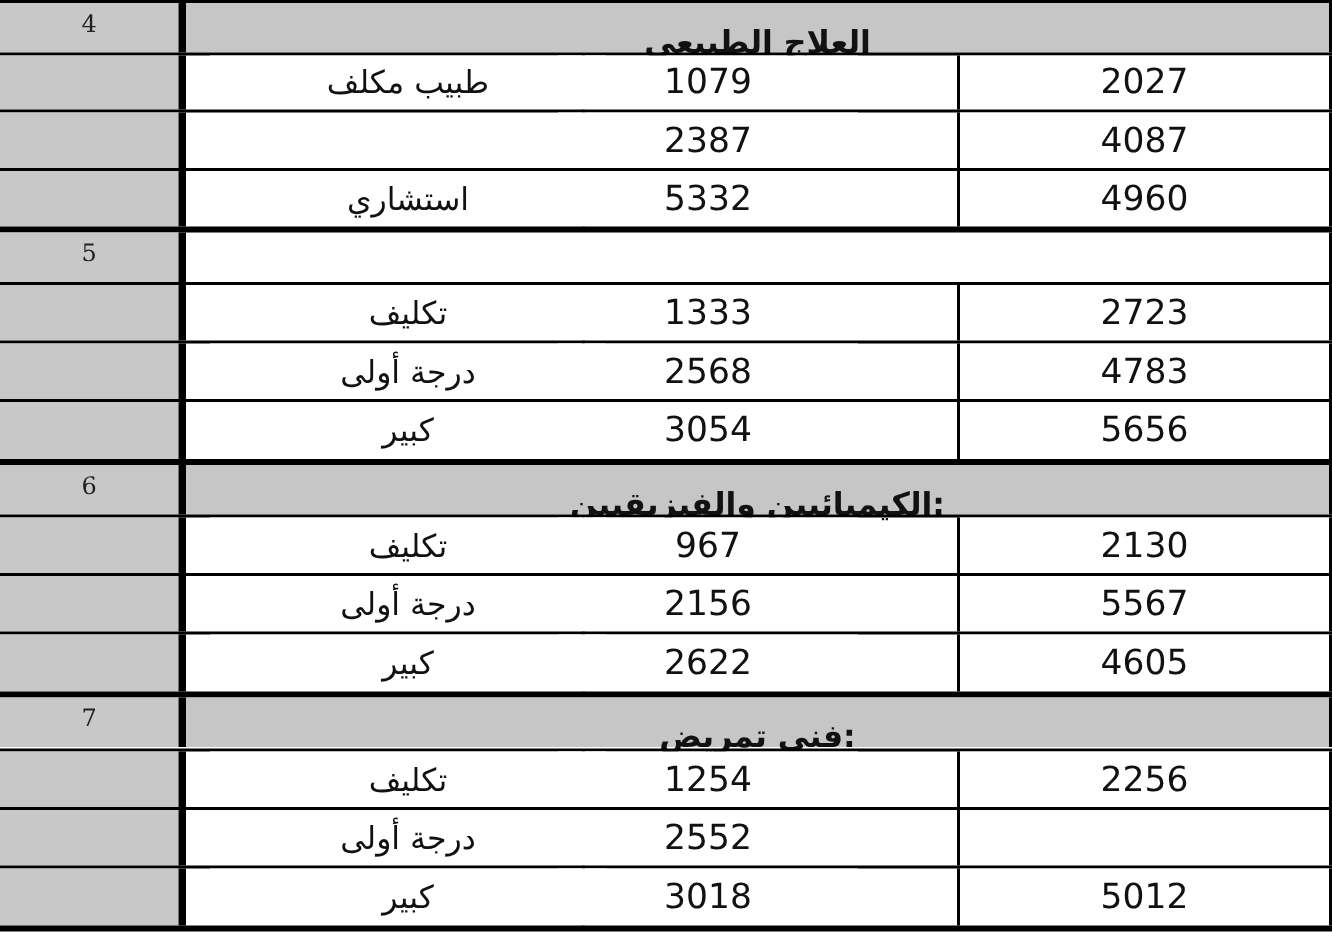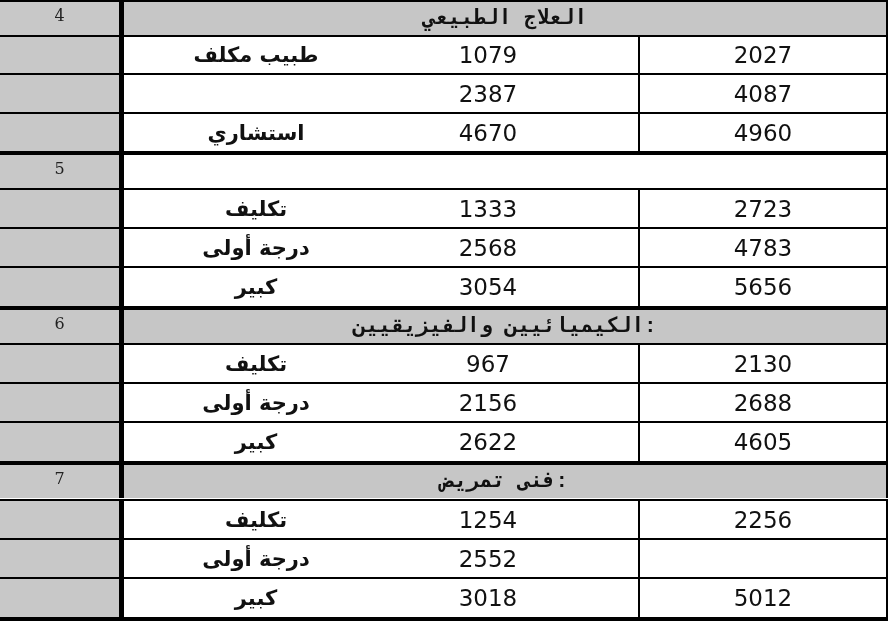--- a/index.html
+++ b/index.html
@@ -28,7 +28,7 @@
     font-weight: bold; font-size: 21px; color: #111;
     text-align: center; direction: rtl;
   }
-  .header-band span { display: block; padding-top: 3px; font-family: Liberation Mono, monospace; }
+  .header-band span { display: block; padding-top: 14px; }
   .cell {
     position: absolute; top: 0; bottom: 0; background: #ffffff;
     font-family: "DejaVu Sans", "Liberation Sans", sans-serif;

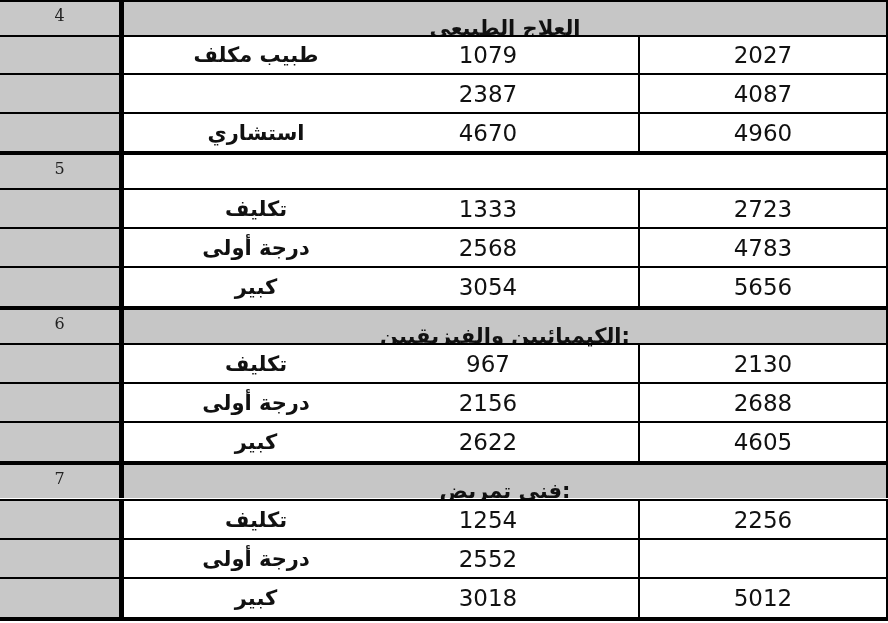--- a/index.html
+++ b/index.html
@@ -35,7 +35,7 @@
     font-size: 23px; color: #111; text-align: center;
     display: flex; align-items: center; justify-content: center;
   }
-  .cell.label { left: 124px; width: 264px; font-weight: bold; direction: rtl; font-size: 21px; }
+  .cell.label { left: 140px; width: 264px; font-weight: normal; direction: rtl; font-size: 21px; }
   .cell.v1 { left: 388px; width: 200px; }
   .cell.v2 { left: 640px; width: 246px; }
   .vline { position: absolute; top: 0; bottom: 0; width: 2px; background: #000; }

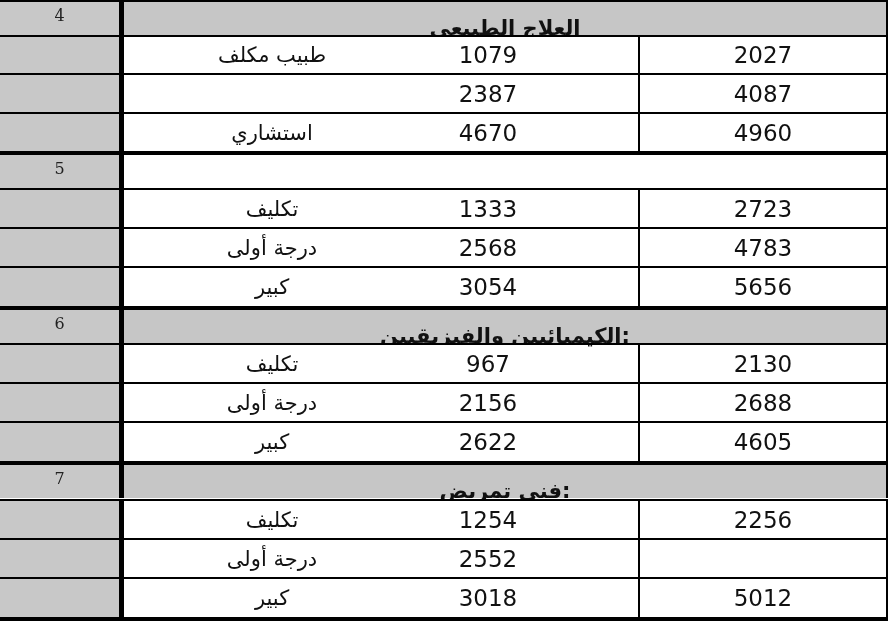--- a/index.html
+++ b/index.html
@@ -36,7 +36,7 @@
     display: flex; align-items: center; justify-content: center;
   }
   .cell.label { left: 140px; width: 264px; font-weight: normal; direction: rtl; font-size: 21px; }
-  .cell.v1 { left: 388px; width: 200px; }
+  .cell.v1 { left: 372px; width: 200px; }
   .cell.v2 { left: 640px; width: 246px; }
   .vline { position: absolute; top: 0; bottom: 0; width: 2px; background: #000; }
   .vline.a { left: 388px; }

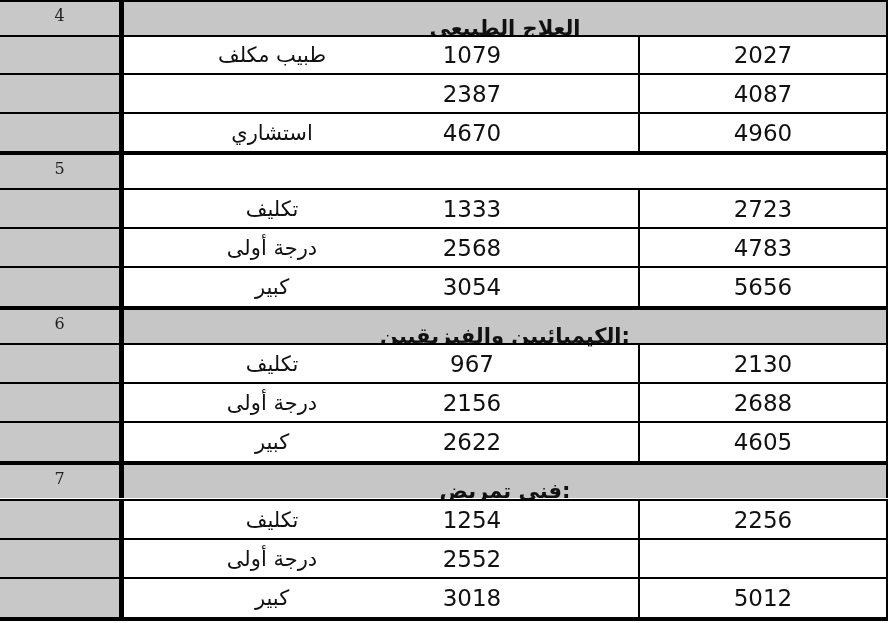--- a/index.html
+++ b/index.html
@@ -89,7 +89,7 @@
       <div class="spine"></div>
       <div class="cell label">استشاري</div>
       <div class="vline a"></div>
-      <div class="cell v1">4670</div>
+      <div class="cell v1">5332</div>
       <div class="vline b"></div>
       <div class="cell v2">4960</div>
       <div class="vline r"></div>

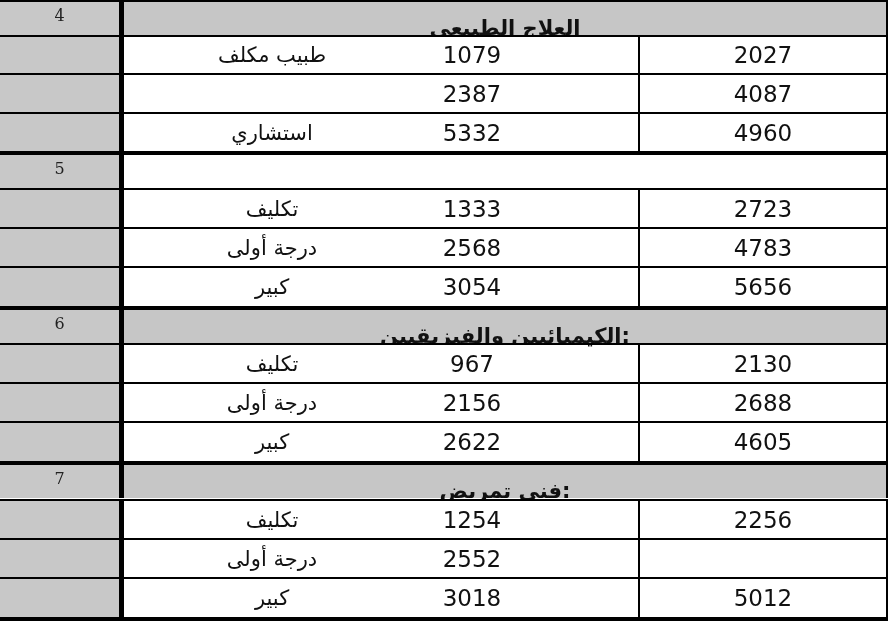--- a/index.html
+++ b/index.html
@@ -171,7 +171,7 @@
       <div class="vline a"></div>
       <div class="cell v1">2156</div>
       <div class="vline b"></div>
-      <div class="cell v2">2688</div>
+      <div class="cell v2">5567</div>
       <div class="vline r"></div>
     </div>
     <div class="hline" style="top:111px;"></div>

